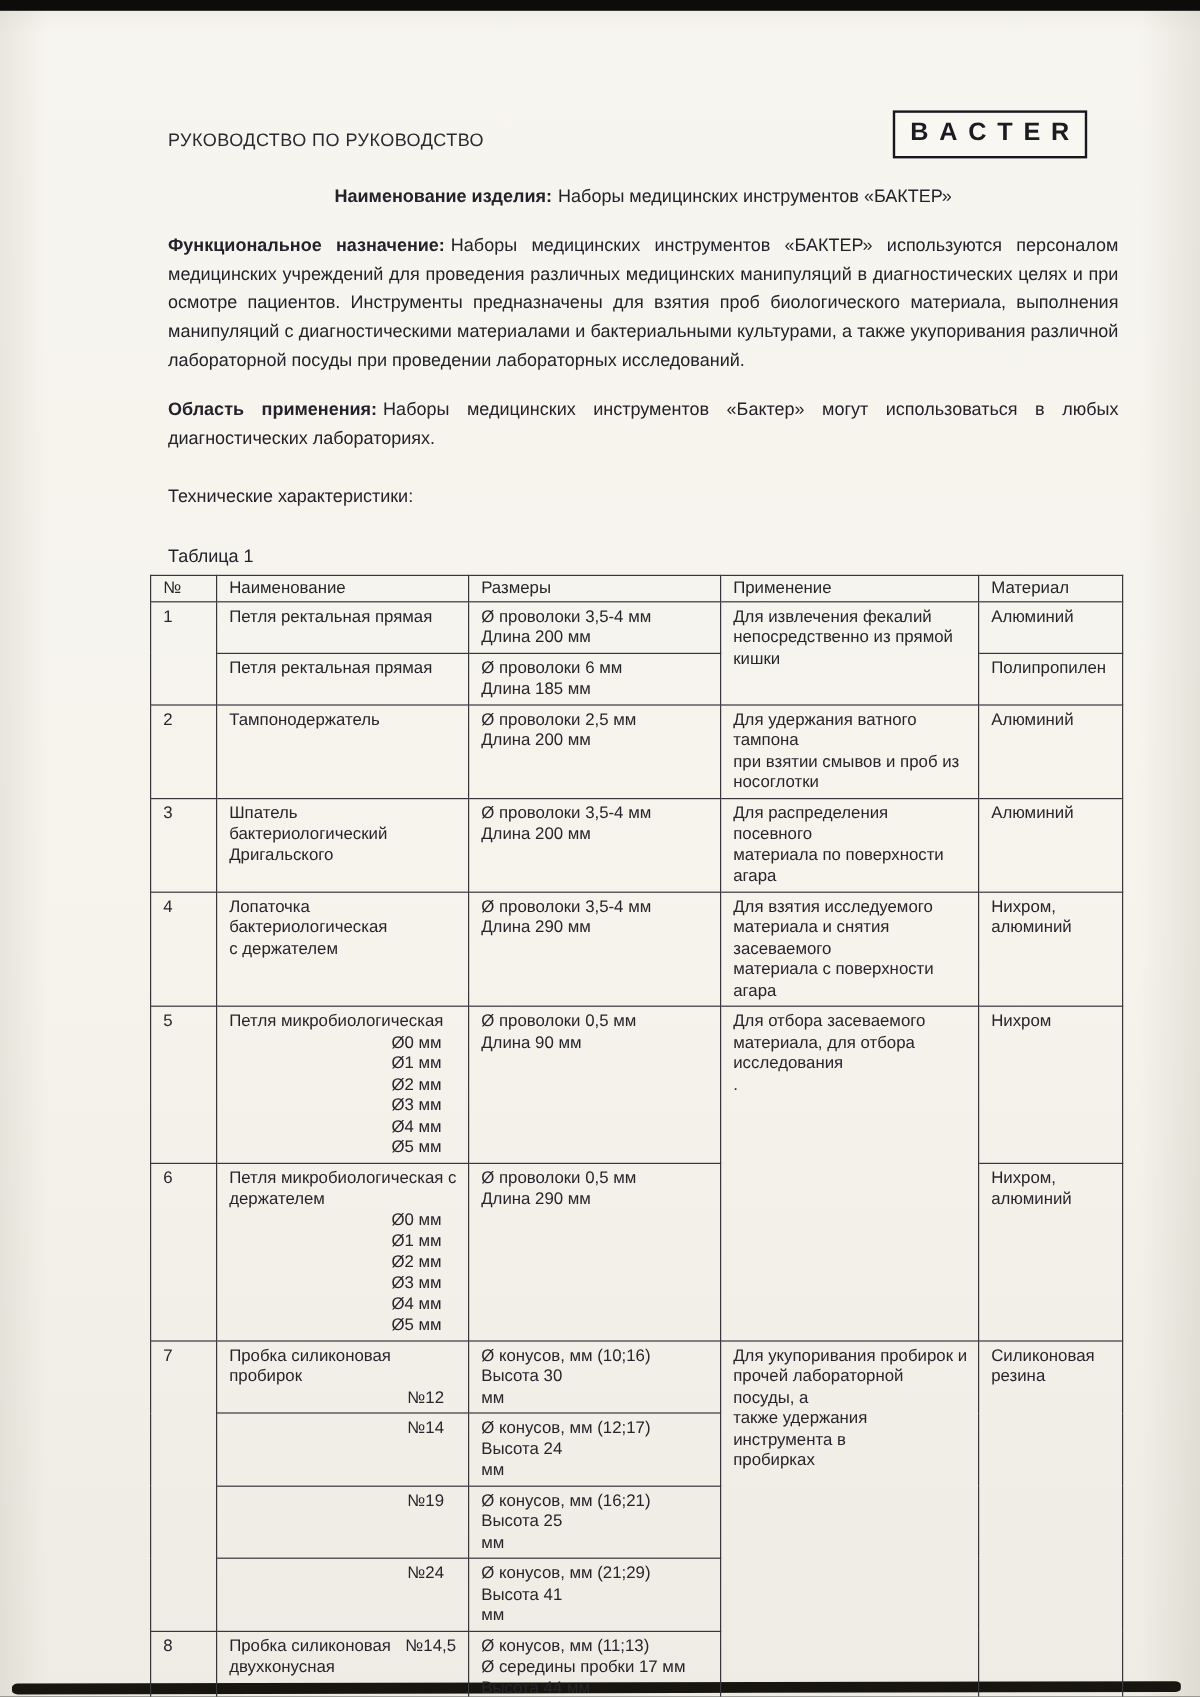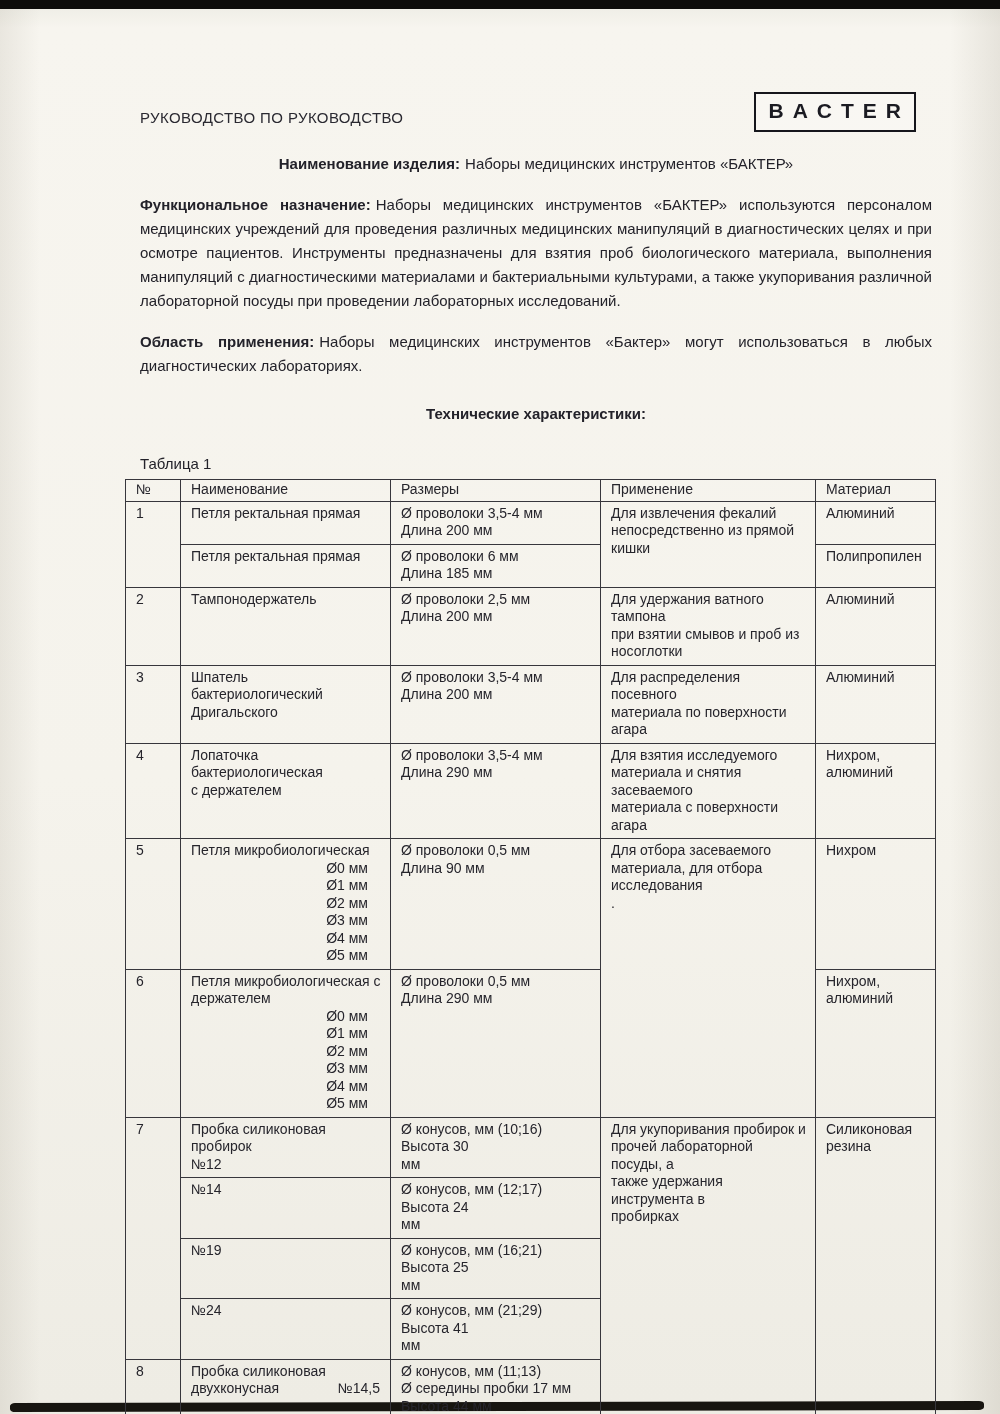--- a/index.html
+++ b/index.html
@@ -25,7 +25,7 @@
     background:#171510; border-radius:5px/3px; transform:rotate(-0.12deg);
   }
   .logo-box {
-    position:absolute; top:92px; right:84px;
+    position:absolute; top:92px; right:94px;
     border:2px solid #16161c;
     padding:5px 4px 7px 13px;
     font-size:21px; font-weight:bold; letter-spacing:9px;

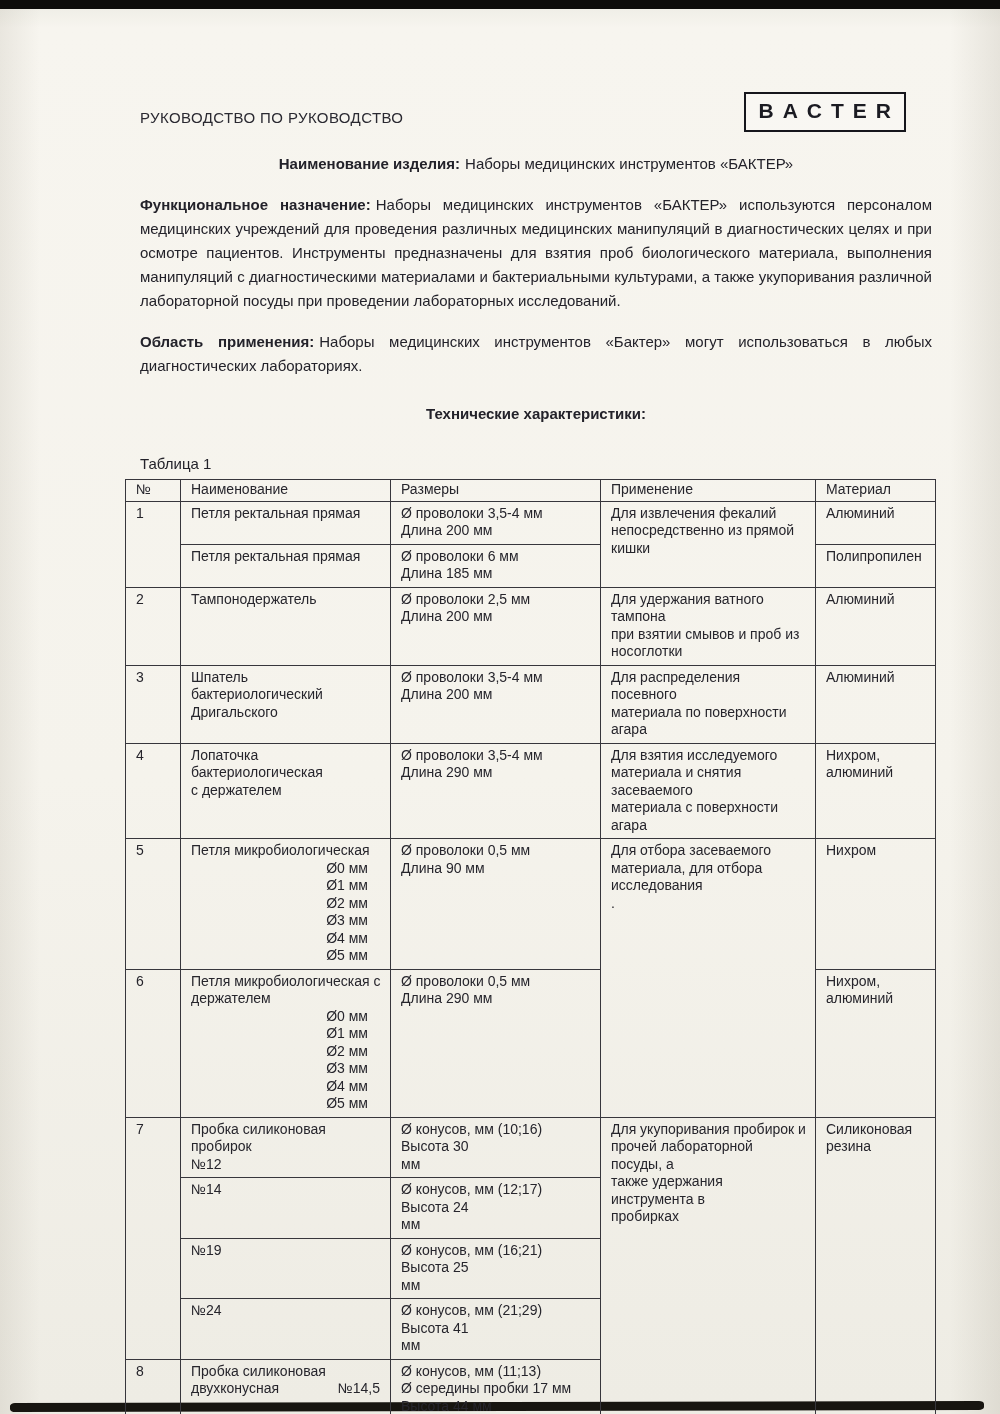--- a/index.html
+++ b/index.html
@@ -42,7 +42,7 @@
   .para { margin:0 0 17px 0; text-align:justify; }
   .para.no-justify { text-align:center; }
   .label { font-weight:bold; margin-right:5px; }
-  .heading-line { font-weight:bold; margin:24px 0 0 0;text-align:center; }
+  .heading-line { font-weight:normal; margin:24px 0 0 0; }
   .table-caption { margin:26px 0 3px 0; font-size:15px; }
   table.spec-table {
     border-collapse:collapse; table-layout:fixed;

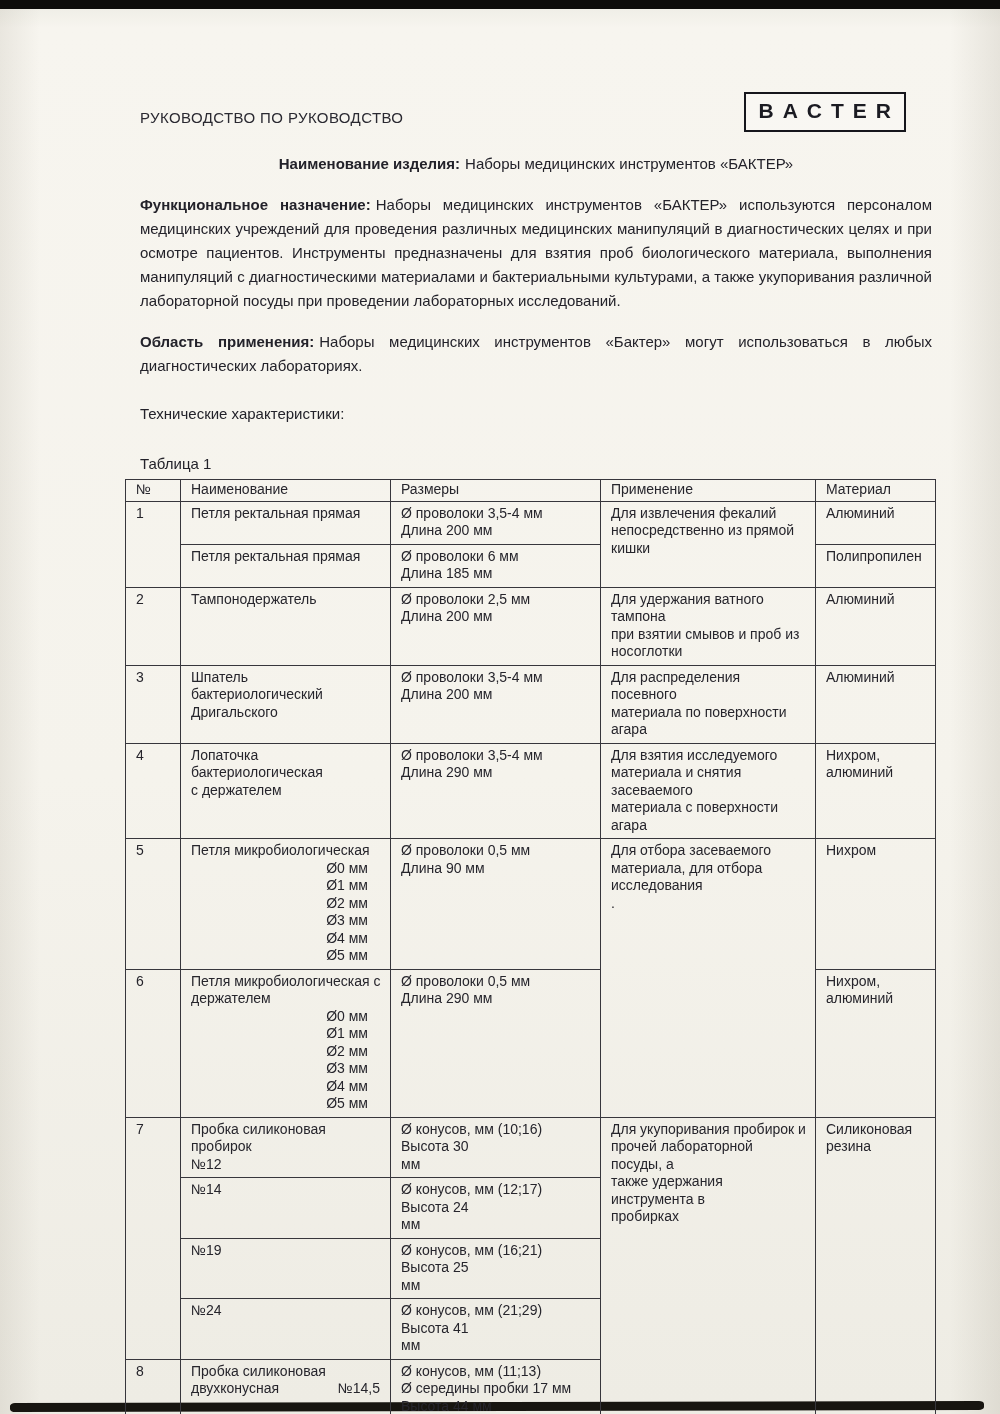--- a/index.html
+++ b/index.html
@@ -61,7 +61,7 @@
   .v-mid { vertical-align:middle; }
   .c-name { padding-left:12px; }
   .dia-list { text-align:right; padding-right:14px; white-space:pre-line; }
-  .num-label { text-align:left; padding-right:12px; }
+  .num-label { text-align:right; padding-right:12px; }
   .name-with-label { display:flex; justify-content:space-between; align-items:flex-end; }
   .name-with-label .nl-title { white-space:pre-line; }
   .name-with-label .nl-num { padding-right:2px; }

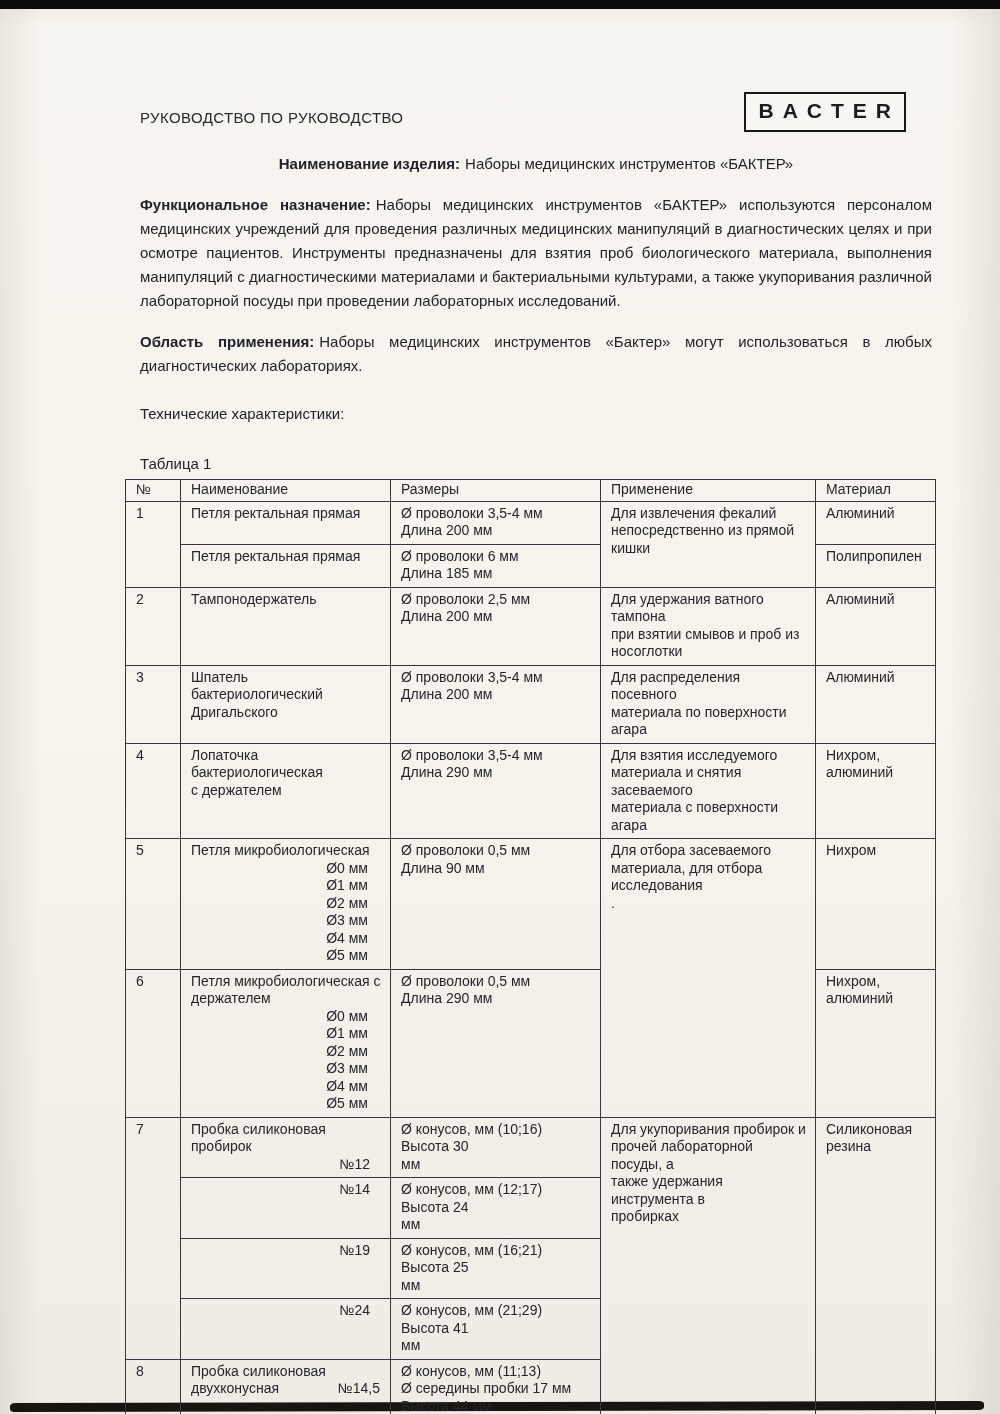--- a/index.html
+++ b/index.html
@@ -62,7 +62,7 @@
   .c-name { padding-left:12px; }
   .dia-list { text-align:right; padding-right:14px; white-space:pre-line; }
   .num-label { text-align:right; padding-right:12px; }
-  .name-with-label { display:flex; justify-content:space-between; align-items:flex-end; }
+  .name-with-label { display:flex; justify-content:space-between; }
   .name-with-label .nl-title { white-space:pre-line; }
   .name-with-label .nl-num { padding-right:2px; }
   .r8a td { height:72px; }

